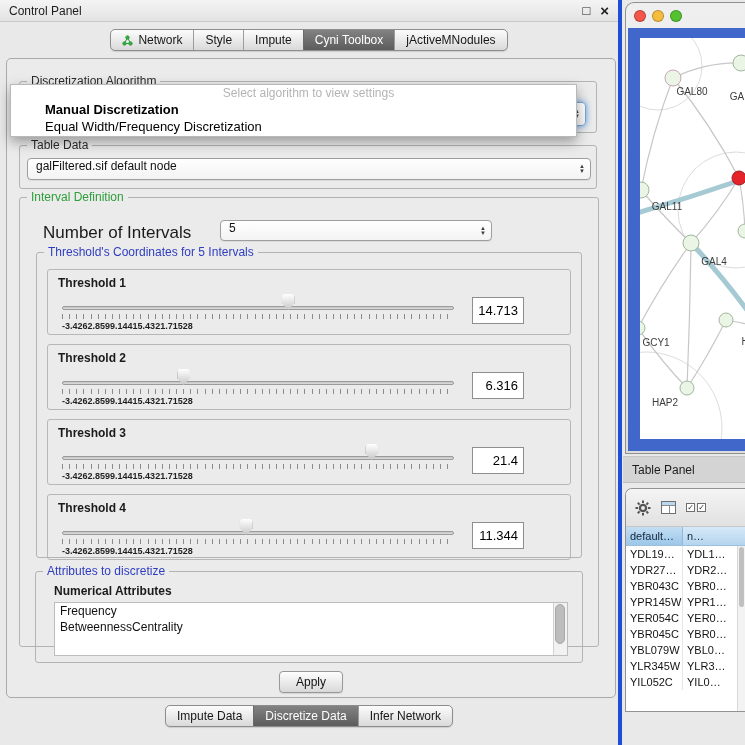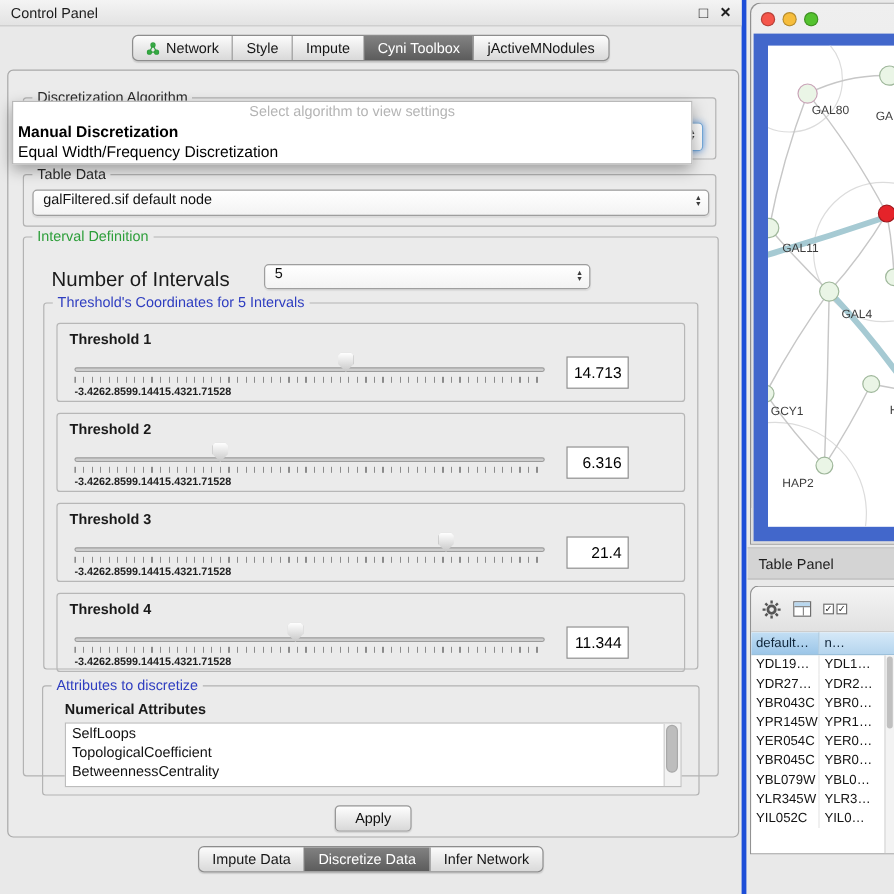--- a/index.html
+++ b/index.html
@@ -45,7 +45,7 @@
   .algo-combo { position:absolute; left:6px; top:20px; width:560px; height:24px; }
 
   .dropdown-overlay { position:absolute; left:3px; top:25px; width:567px; height:53px; background:#fff;
-    border:1px solid #b9b9b9; box-shadow:0 5px 12px rgba(0,0,0,.35); z-index:30; }
+    border:1px solid #b9b9b9; box-shadow:0 5px 12px rgba(0,0,0,.35); z-index:30;padding-left:30px; }
   .overlay-placeholder { height:16px; line-height:16px; text-align:center; color:#b4b4b4; font-size:12px; }
   .overlay-item { height:17px; line-height:17px; padding:0 4px; font-size:13px; color:#000; }
   .overlay-item.first { font-weight:bold; }

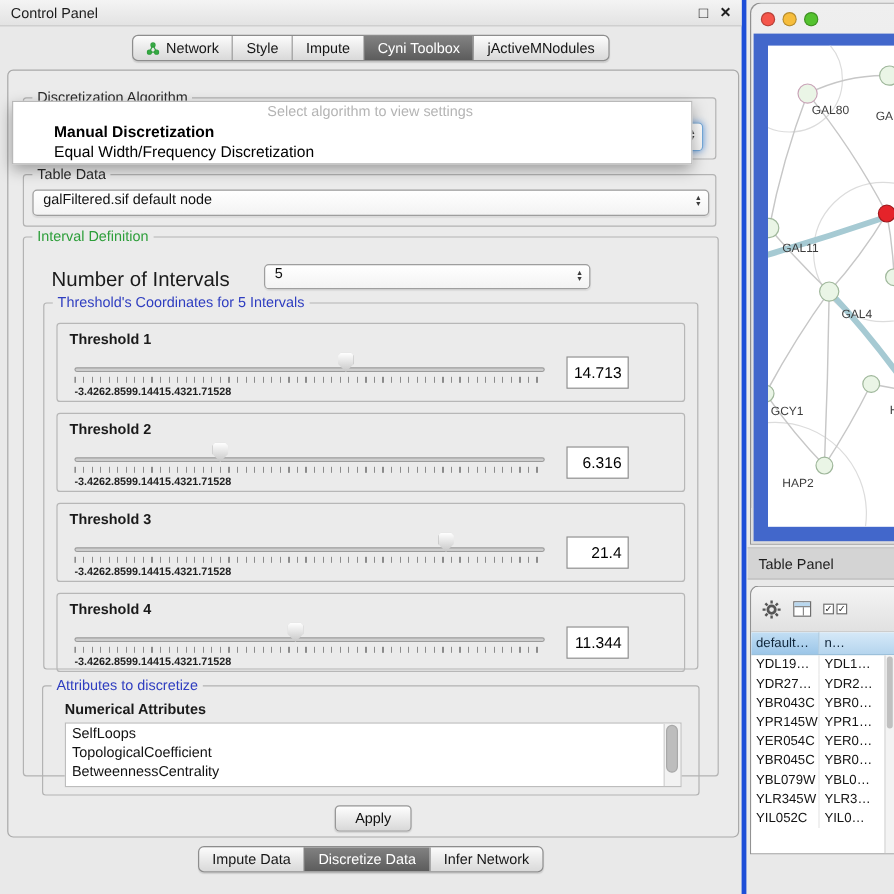--- a/index.html
+++ b/index.html
@@ -300,7 +300,7 @@
       <div class="attrs-label">Numerical Attributes</div>
       <div class="attr-list">
         <div id="attr-items">
-            <div class="attr-item">SelfLoops</div>
+            <div class="attr-item">Frequency</div>
             <div class="attr-item">TopologicalCoefficient</div>
             <div class="attr-item">BetweennessCentrality</div>
           </div>

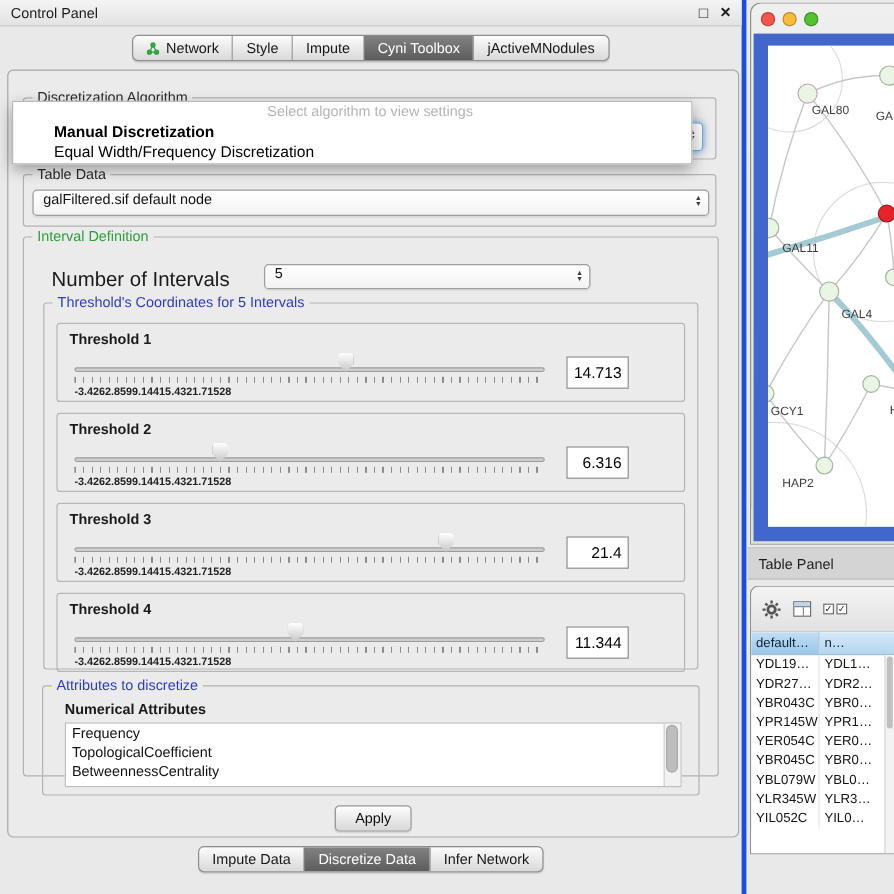--- a/index.html
+++ b/index.html
@@ -301,7 +301,6 @@
       <div class="attr-list">
         <div id="attr-items">
             <div class="attr-item">Frequency</div>
-            <div class="attr-item">TopologicalCoefficient</div>
             <div class="attr-item">BetweennessCentrality</div>
           </div>
         <div class="list-scrollbar">

